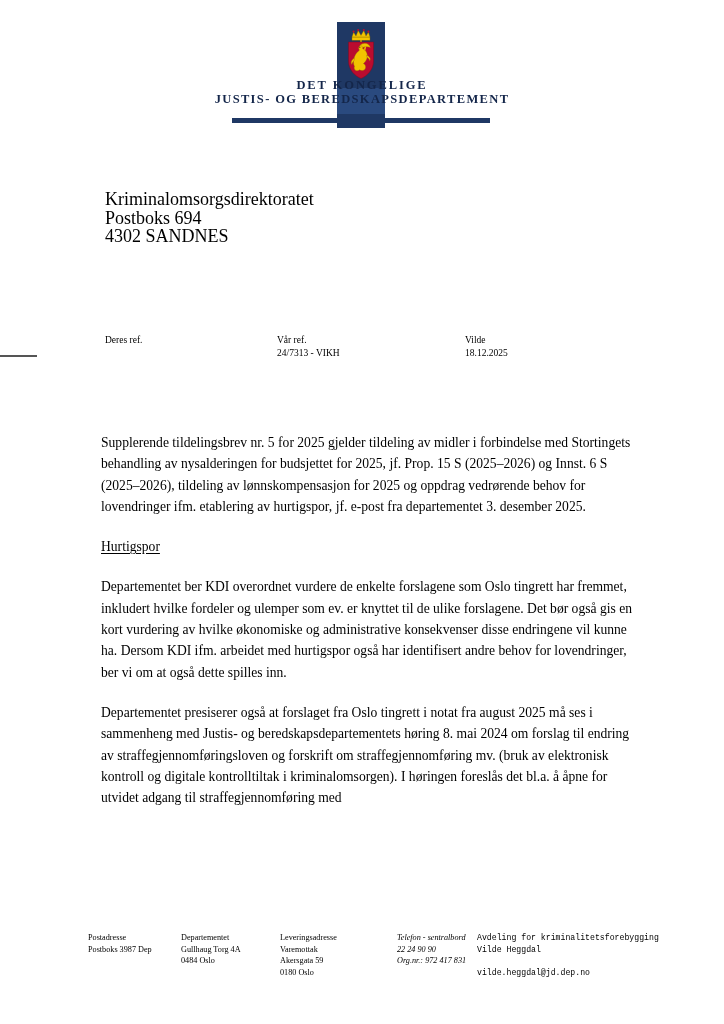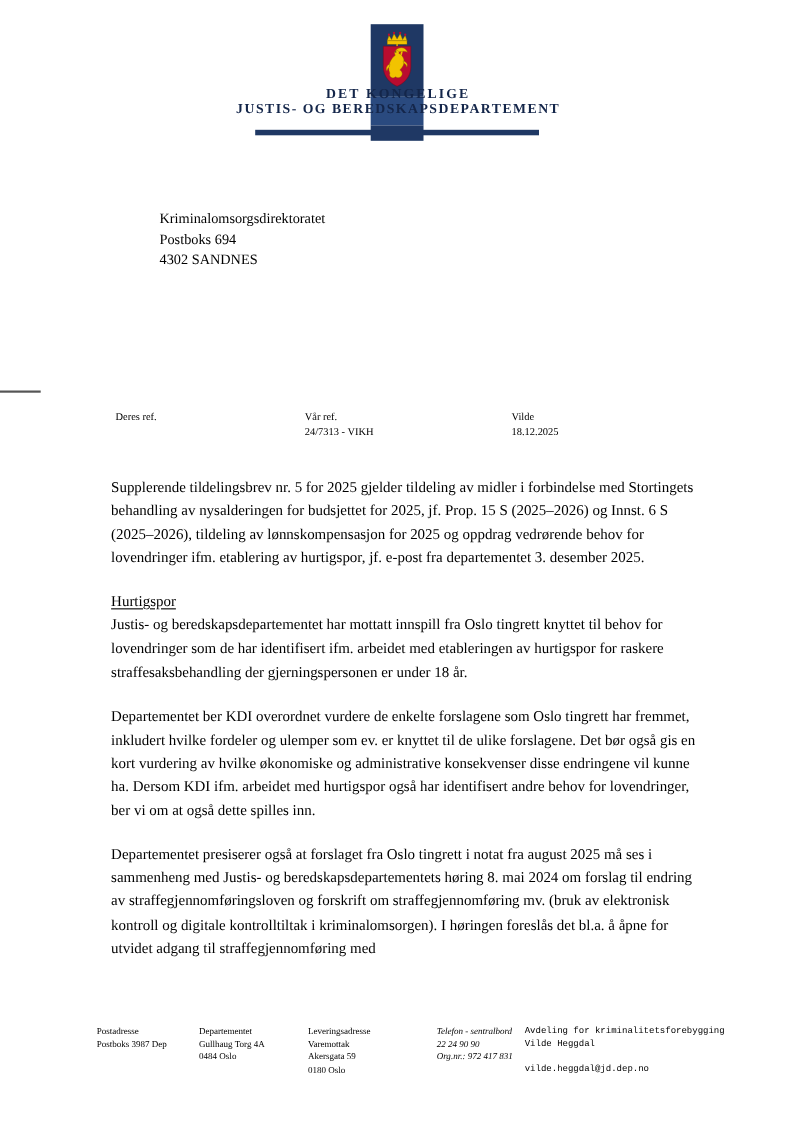--- a/index.html
+++ b/index.html
@@ -118,9 +118,8 @@
     position: absolute;
     left: 105px;
     top: 190px;
-    font-size: 13px;
+    font-size: 18px;
     line-height: 18.5px;
-    margin-left: 40px;
   }
 
   

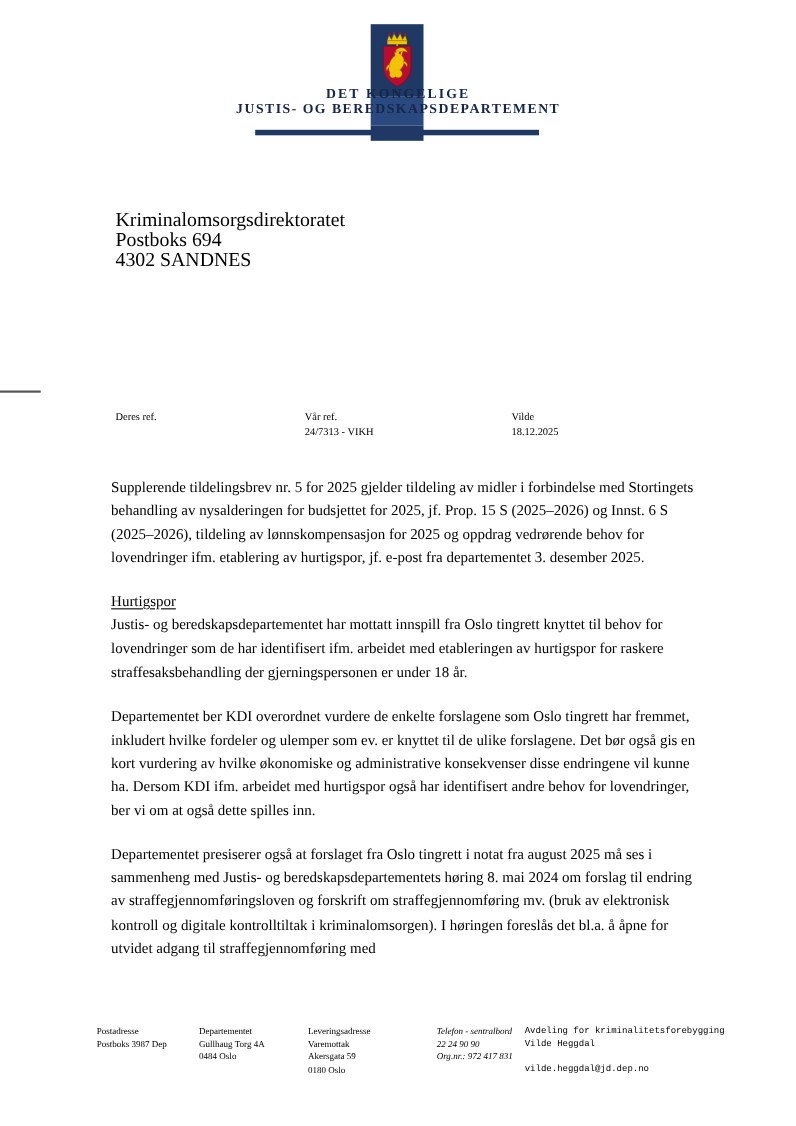--- a/index.html
+++ b/index.html
@@ -134,7 +134,6 @@
   .refcol {
     position: absolute;
     top: 0;
-    margin-top: 40px;
   }
   .refcol.c1 { left: 0px; }
   .refcol.c2 { left: 172px; }

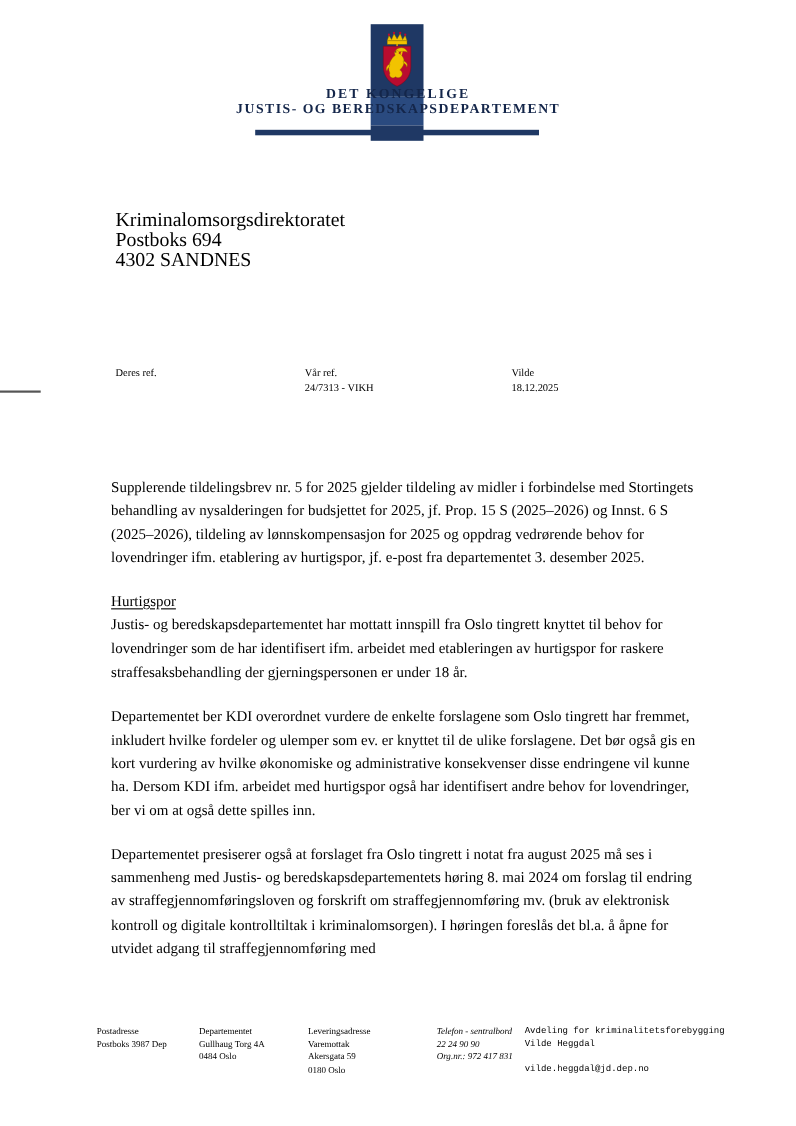--- a/index.html
+++ b/index.html
@@ -270,7 +270,6 @@
   <div class="body-text">
     <p class="para">Supplerende tildelingsbrev nr. 5 for 2025 gjelder tildeling av midler i forbindelse med Stortingets behandling av nysalderingen for budsjettet for 2025, jf. Prop. 15 S (2025–2026) og Innst. 6 S (2025–2026), tildeling av lønnskompensasjon for 2025 og oppdrag vedrørende behov for lovendringer ifm. etablering av hurtigspor, jf. e-post fra departementet 3. desember 2025.</p>
     <p class="subhead para spaced">Hurtigspor</p>
-    <p class="para">Justis- og beredskapsdepartementet har mottatt innspill fra Oslo tingrett knyttet til behov for lovendringer som de har identifisert ifm. arbeidet med etableringen av hurtigspor for raskere straffesaksbehandling der gjerningspersonen er under 18 år.</p>
     <p class="para spaced">Departementet ber KDI overordnet vurdere de enkelte forslagene som Oslo tingrett har fremmet, inkludert hvilke fordeler og ulemper som ev. er knyttet til de ulike forslagene. Det bør også gis en kort vurdering av hvilke økonomiske og administrative konsekvenser disse endringene vil kunne ha. Dersom KDI ifm. arbeidet med hurtigspor også har identifisert andre behov for lovendringer, ber vi om at også dette spilles inn.</p>
     <p class="para spaced">Departementet presiserer også at forslaget fra Oslo tingrett i notat fra august 2025 må ses i sammenheng med Justis- og beredskapsdepartementets høring 8. mai 2024 om forslag til endring av straffegjennomføringsloven og forskrift om straffegjennomføring mv. (bruk av elektronisk kontroll og digitale kontrolltiltak i kriminalomsorgen). I høringen foreslås det bl.a. å åpne for utvidet adgang til straffegjennomføring med</p>
   </div>

